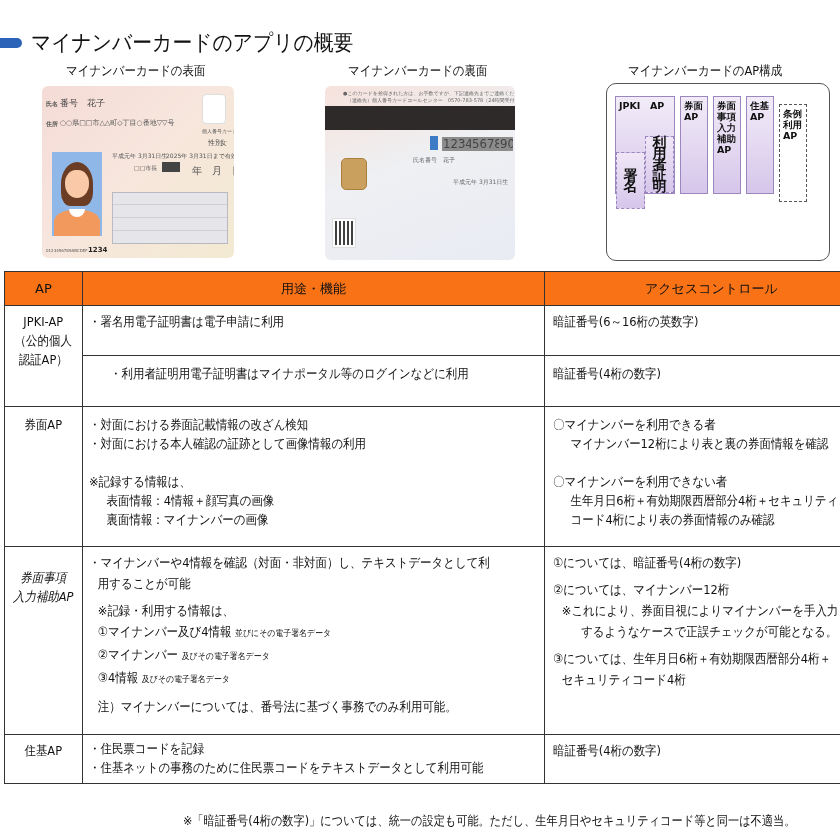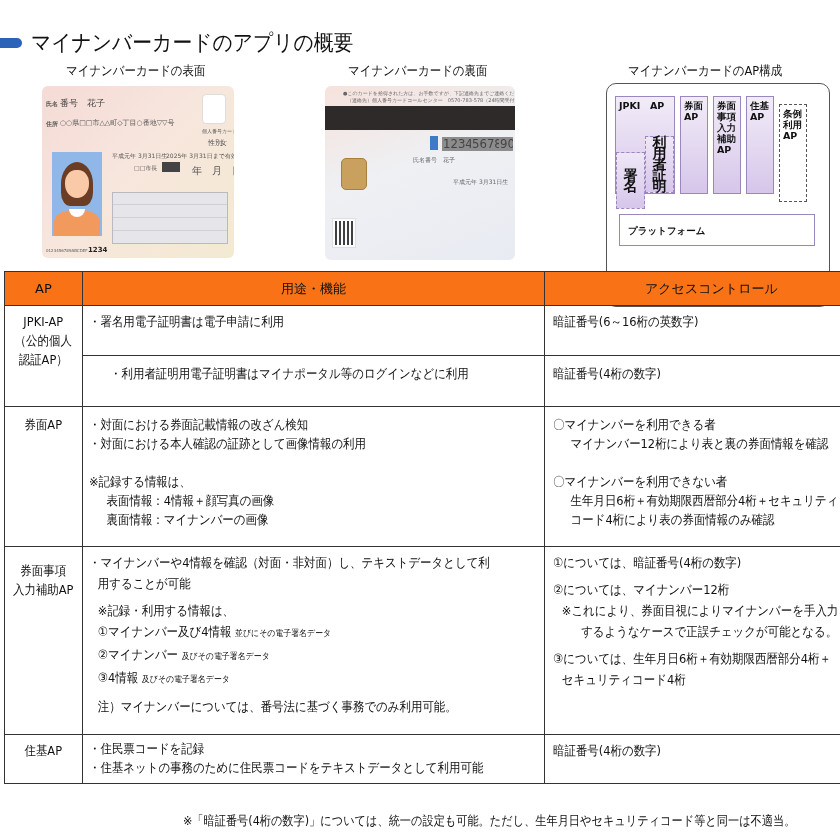--- a/index.html
+++ b/index.html
@@ -41,7 +41,7 @@
   .cb-icon { position: absolute; left: 105px; top: 50px; width: 8px; height: 14px; background: #3f7ac6; }
 
   
-  .ap-frame { position: absolute; left: 606px; top: 83px; width: 224px; height: 224px; border: 1.5px solid #555; border-radius: 10px; background: #fff; text-decoration: underline; }
+  .ap-frame { position: absolute; left: 606px; top: 83px; width: 224px; height: 178px; border: 1.5px solid #555; border-radius: 10px; background: #fff; text-decoration: underline; }
   .ap-box { position: absolute; background: linear-gradient(180deg, #f2ecf8 0%, #d6c6ea 100%); border: 1.5px solid #9b86bf; font-size: 9.5px; font-weight: bold; line-height: 11px; color: #111; padding: 3px 3px; }
   .ap-box.dashed { background: #fff; border: 1.5px dashed #555; }
   .ap-sub { position: absolute; border: 1.5px dashed #9b86bf; background: linear-gradient(180deg, #efe7f7 0%, #d6c6ea 100%); font-size: 14px; font-weight: bold; line-height: 11px; display: flex; align-items: center; justify-content: center; text-align: center; }

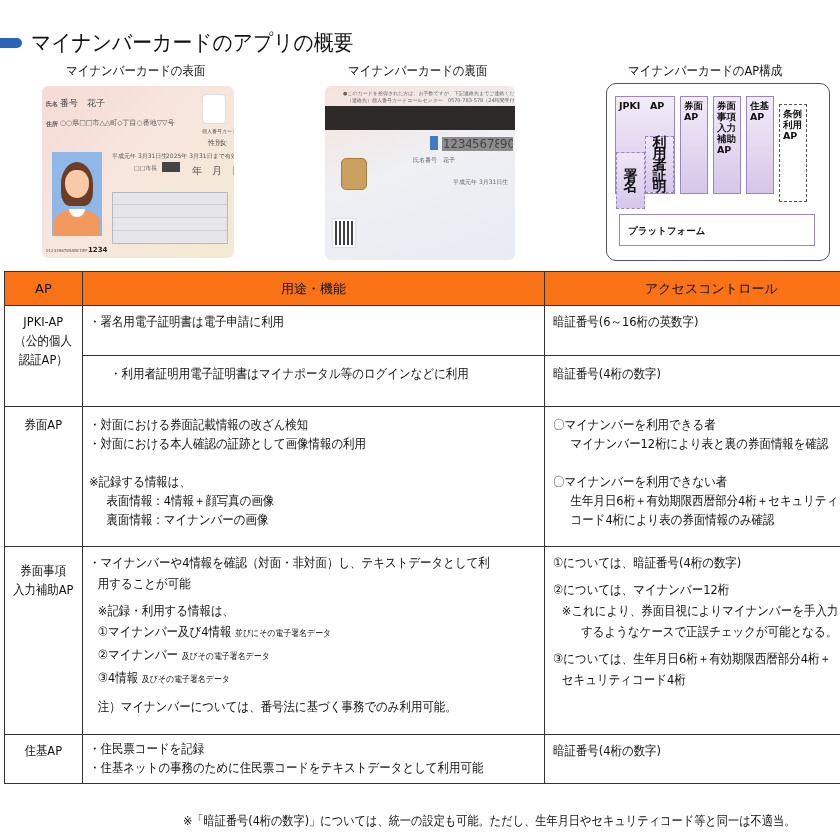--- a/index.html
+++ b/index.html
@@ -126,7 +126,6 @@
   <div class="ap-box" style="left:106px;top:12px;width:28px;height:98px;">券面事項入力補助AP</div>
   <div class="ap-box" style="left:139px;top:12px;width:28px;height:98px;">住基AP</div>
   <div class="ap-box dashed" style="left:172px;top:20px;width:28px;height:98px;">条例利用AP</div>
-  <div class="ap-platform">プラットフォーム</div>
 </div>
 
 <table class="tbl">

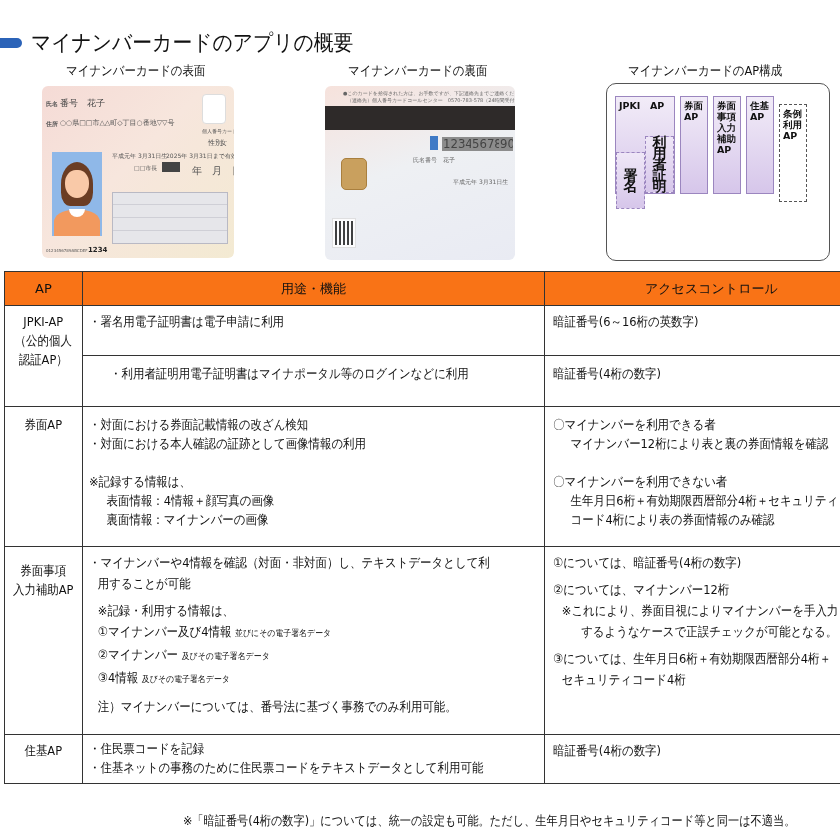--- a/index.html
+++ b/index.html
@@ -181,7 +181,7 @@
   </tr>
 
   <tr style="height:188px;">
-    <td class="c1" style="padding-top:14px;">
+    <td class="c1" style="padding-top:21px;font-style:italic;">
       <span class="line">券面事項</span>
       <span class="line">入力補助AP</span>
     </td>

